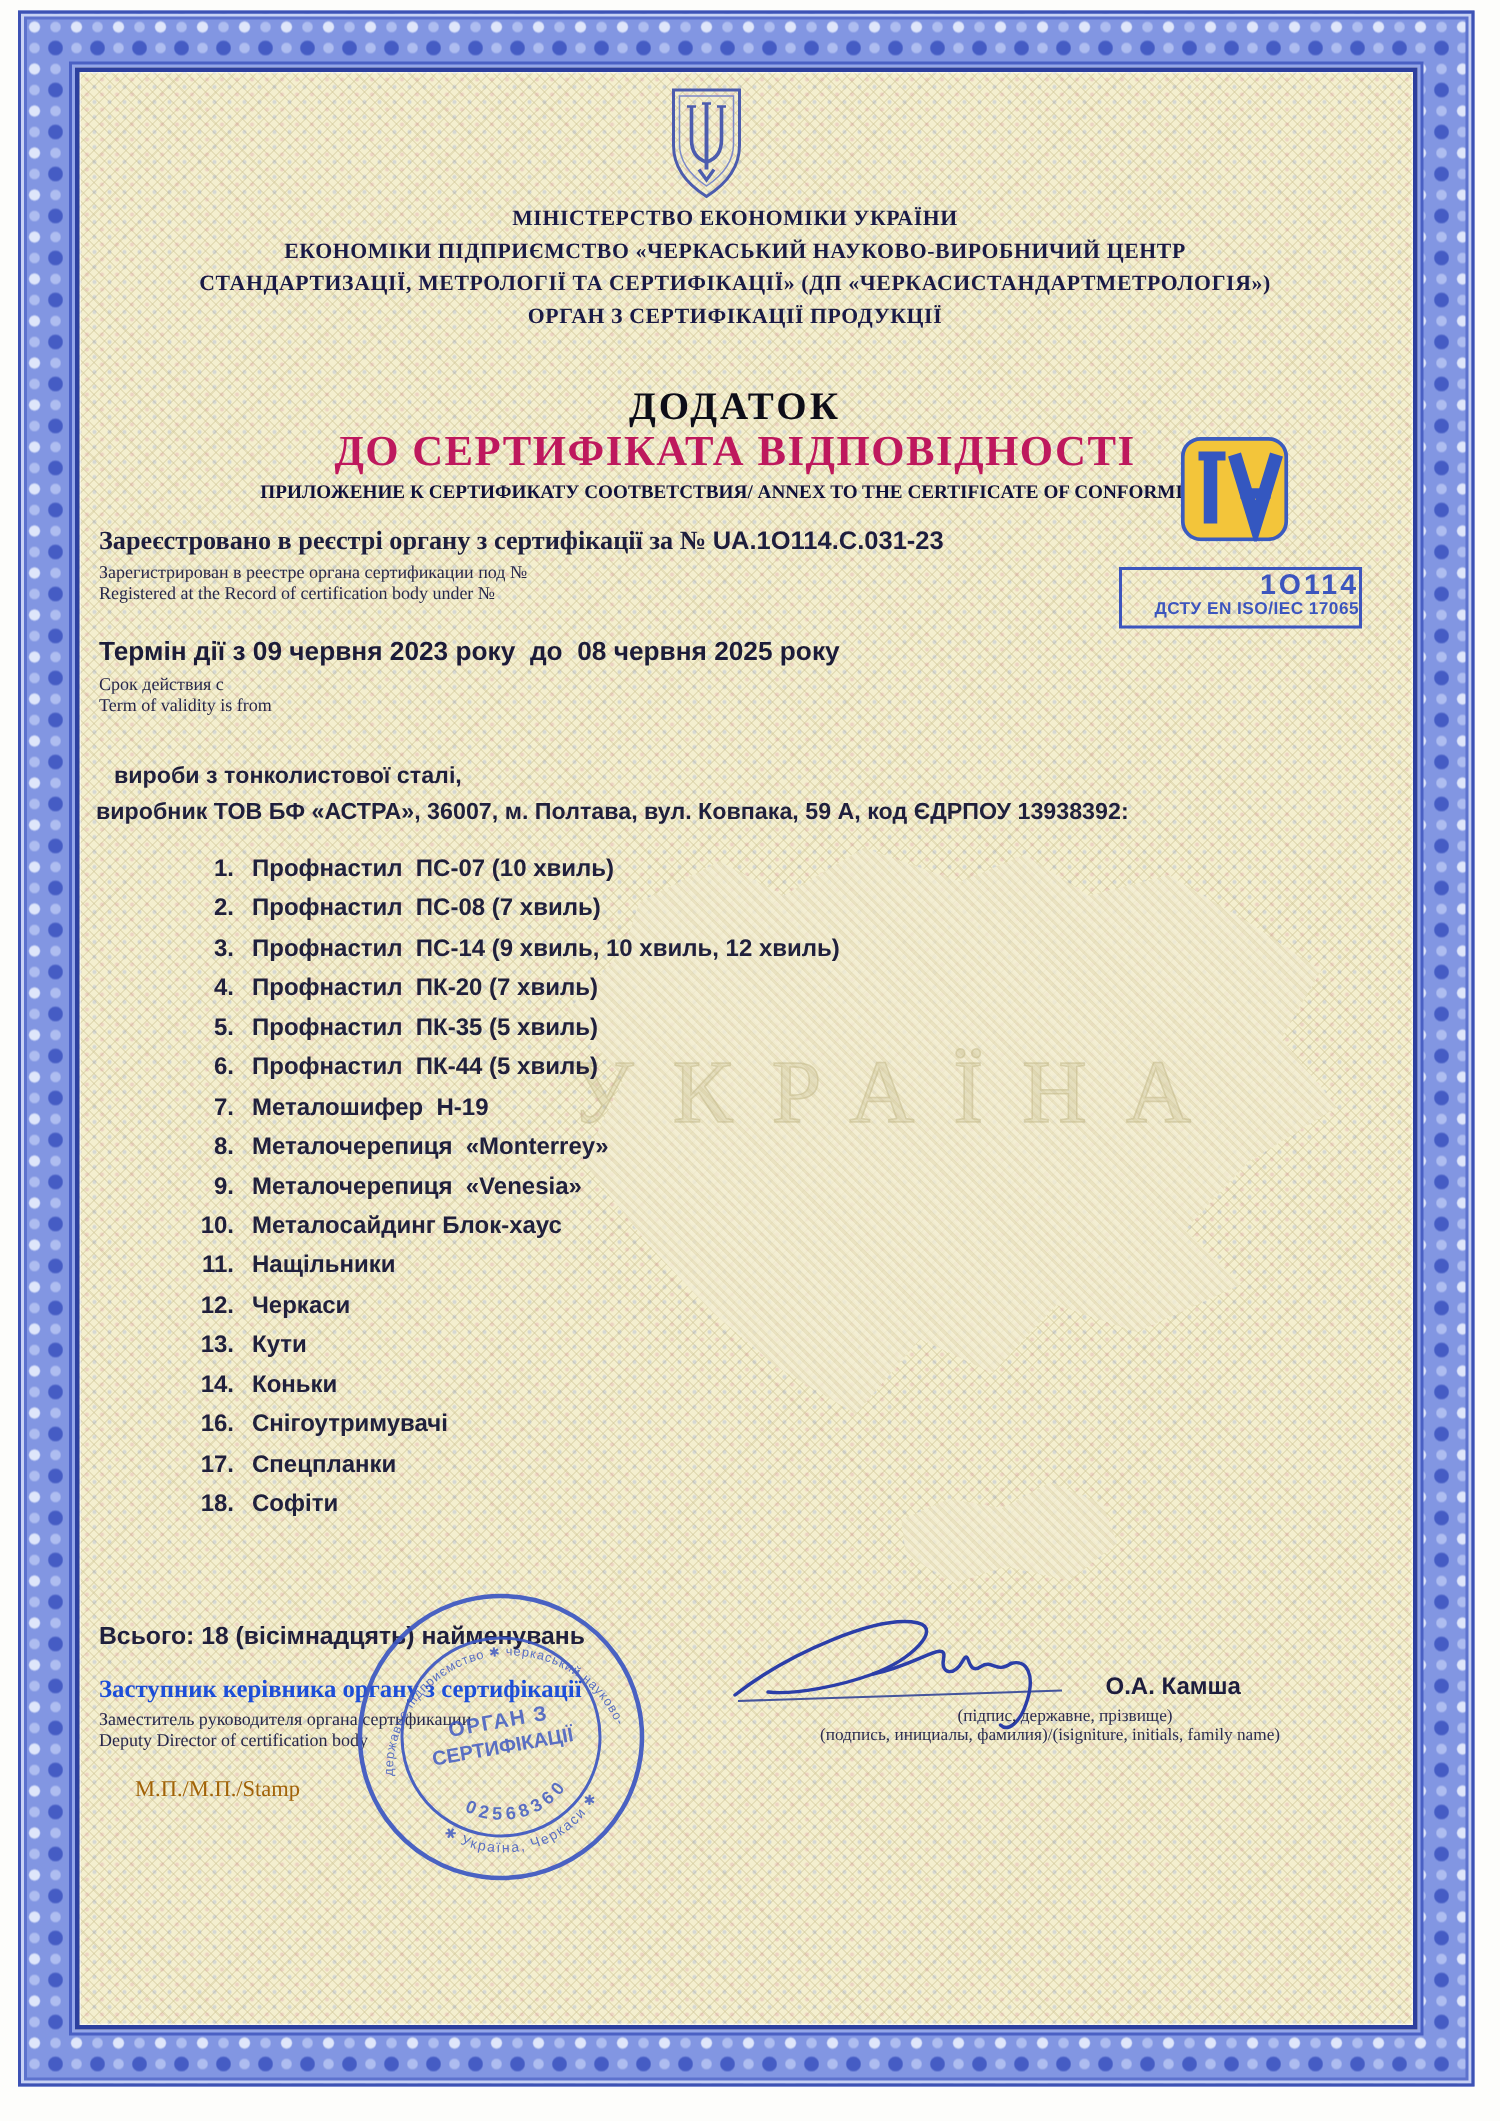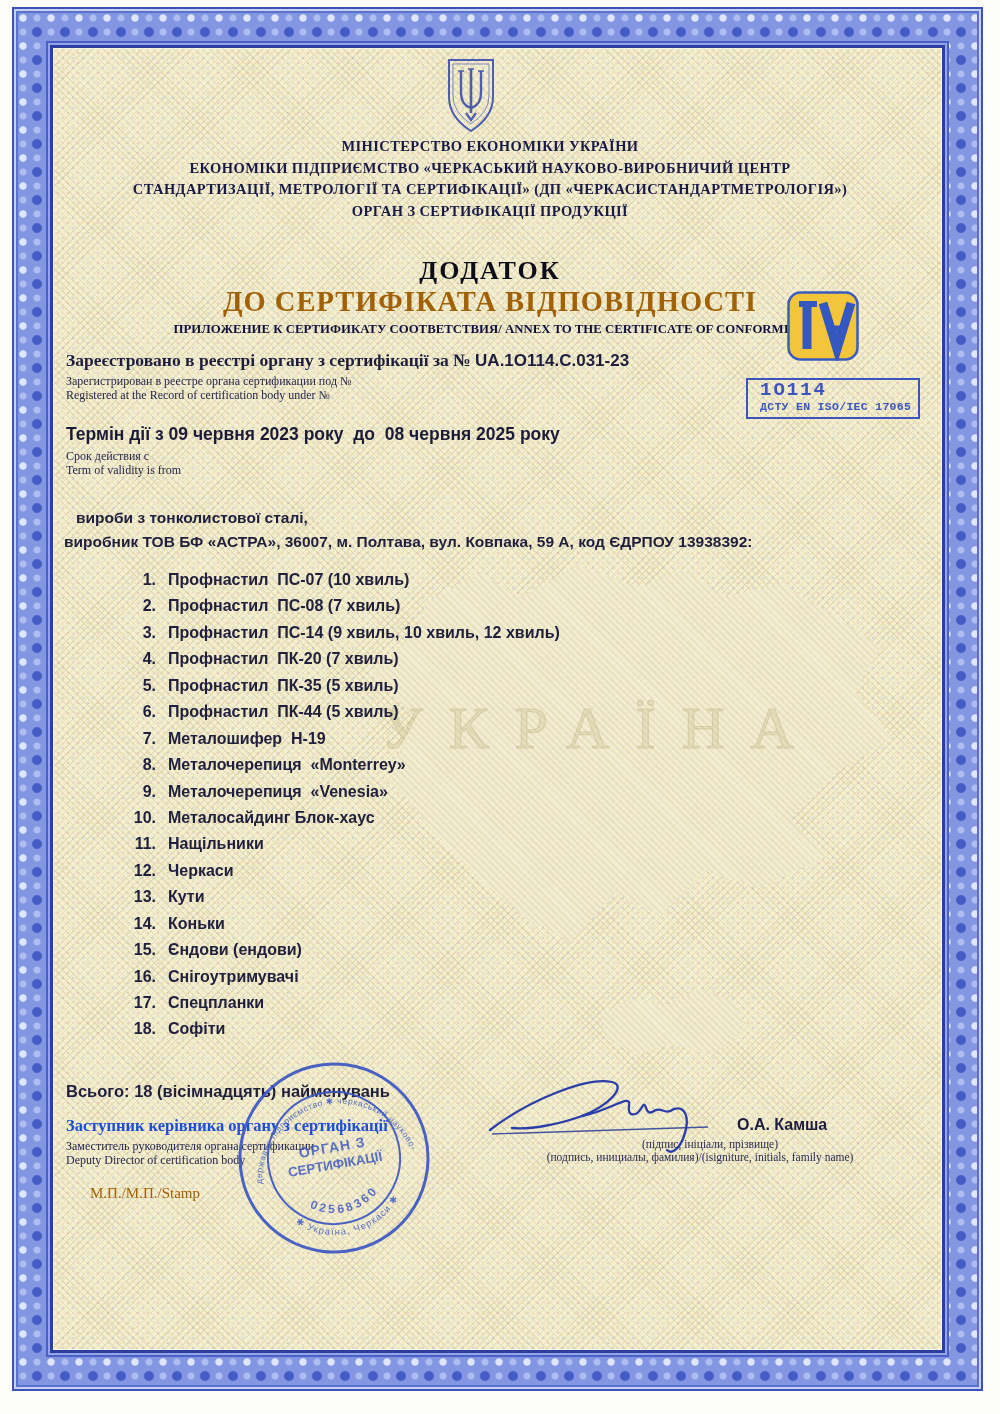--- a/index.html
+++ b/index.html
@@ -48,7 +48,7 @@
   .sans{font-family:"Liberation Sans",sans-serif;}
   .hdr{font-size:14.5px;letter-spacing:.4px;color:#191945;}
   .t1{font-size:26px;letter-spacing:2px;color:#0d0d18;}
-  .t2{font-size:28.5px;letter-spacing:1px;color:#a16207;}
+  .t2{font-size:28.5px;letter-spacing:1px;color:#be185d;}
   .t3{font-size:12.8px;color:#10103a;}
   .small{font-size:12px;color:#26264a;}
   .pre{white-space:pre-wrap;}

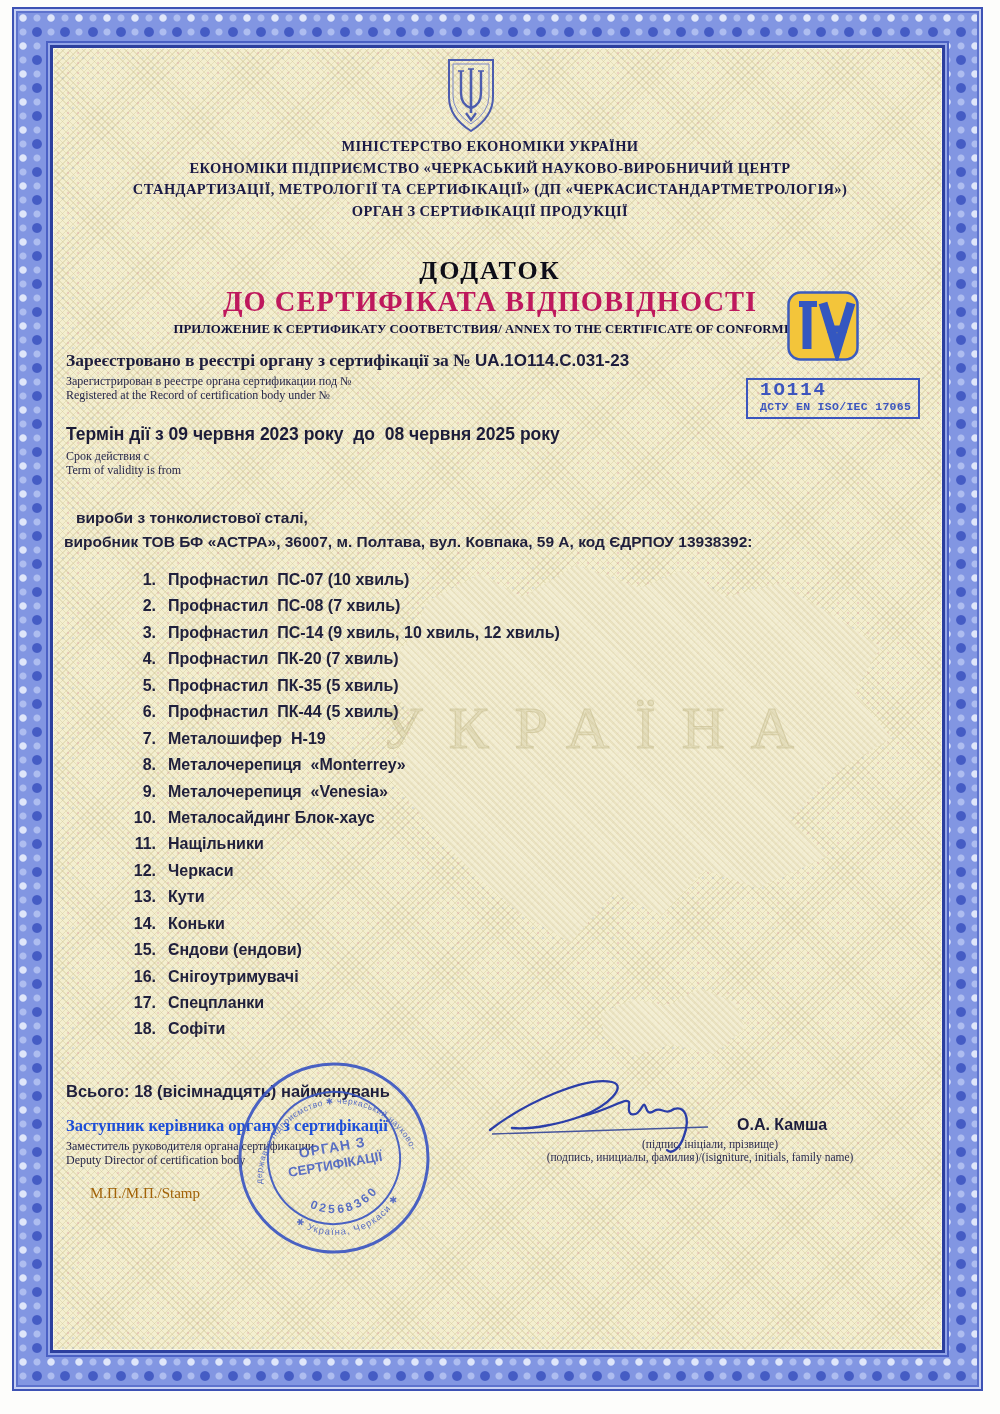--- a/index.html
+++ b/index.html
@@ -63,8 +63,8 @@
   .list .num{width:32px;text-align:right;font-family:"Liberation Sans",sans-serif;font-weight:bold;font-size:16px;color:#20203c;}
   .list .txt{margin-left:12px;font-family:"Liberation Sans",sans-serif;font-weight:bold;font-size:16px;color:#20203c;white-space:pre-wrap;}
 
-  .badge{left:746px;top:378px;width:158px;height:37px;border:2px solid #3c55be;color:#3c55be;text-align:left;
-    font-family:Liberation Mono, monospace;font-weight:bold;padding-left:12px;}
+  .badge{left:746px;top:378px;width:158px;height:37px;border:2px solid #3c55be;color:#3c55be;text-align:right;
+    font-family:Liberation Sans, sans-serif;font-weight:bold;}
   .badge .code{font-size:19px;letter-spacing:2px;line-height:19px;margin-top:1px;}
   .badge .std{font-size:11.5px;letter-spacing:.3px;line-height:13px;}
 

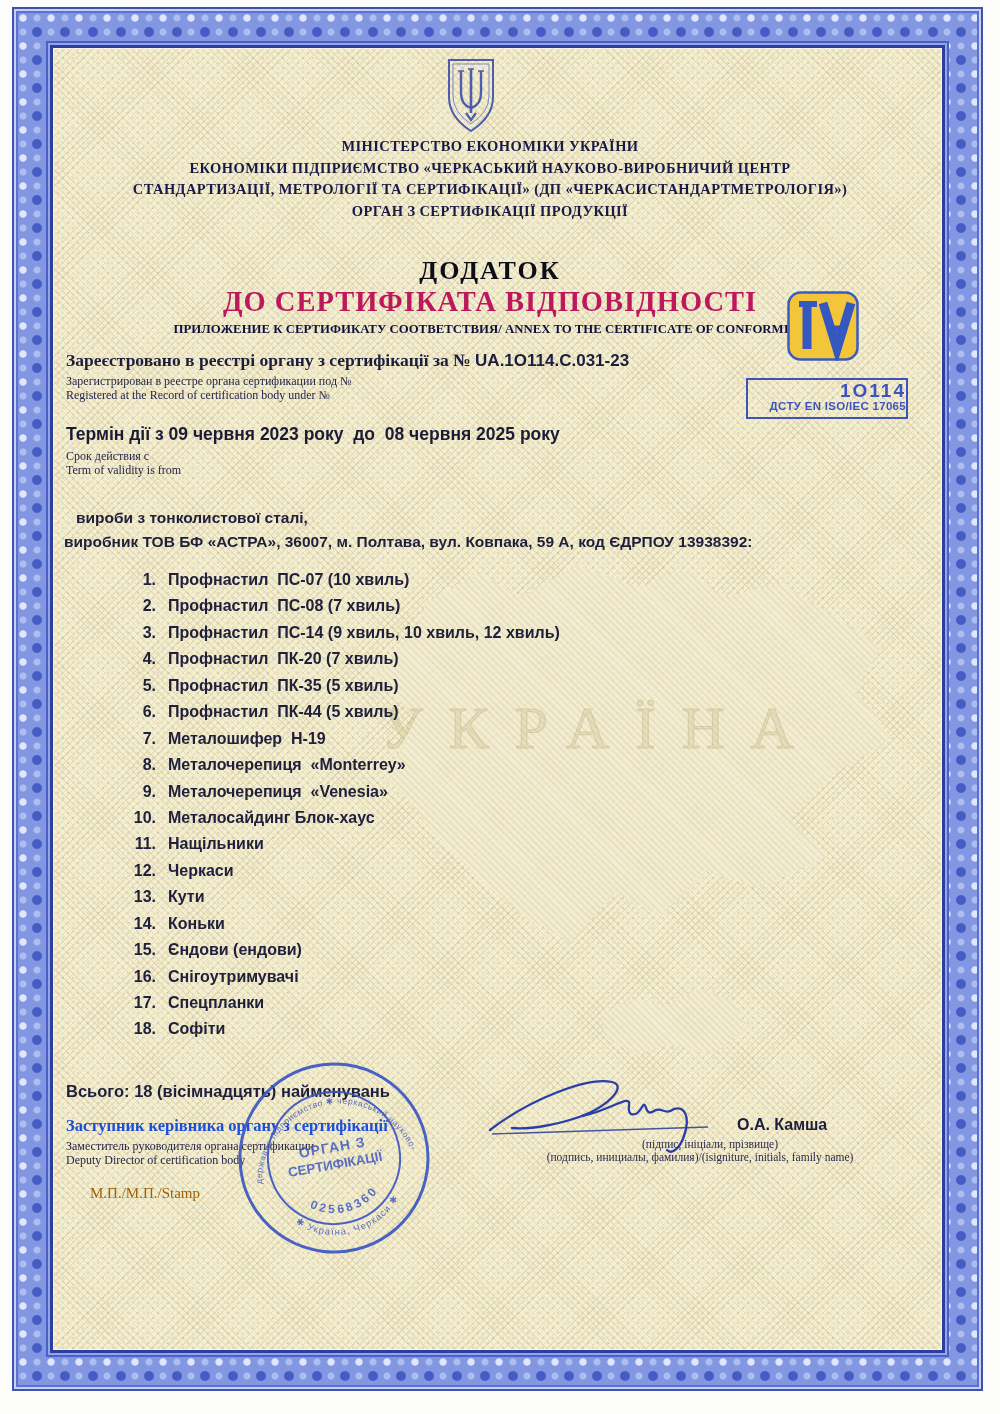--- a/index.html
+++ b/index.html
@@ -189,10 +189,6 @@
         <div class="row">
           <span class="num">14.</span>
           <span class="txt">Коньки</span>
-        </div>
-        <div class="row">
-          <span class="num">15.</span>
-          <span class="txt">Єндови (ендови)</span>
         </div>
         <div class="row">
           <span class="num">16.</span>

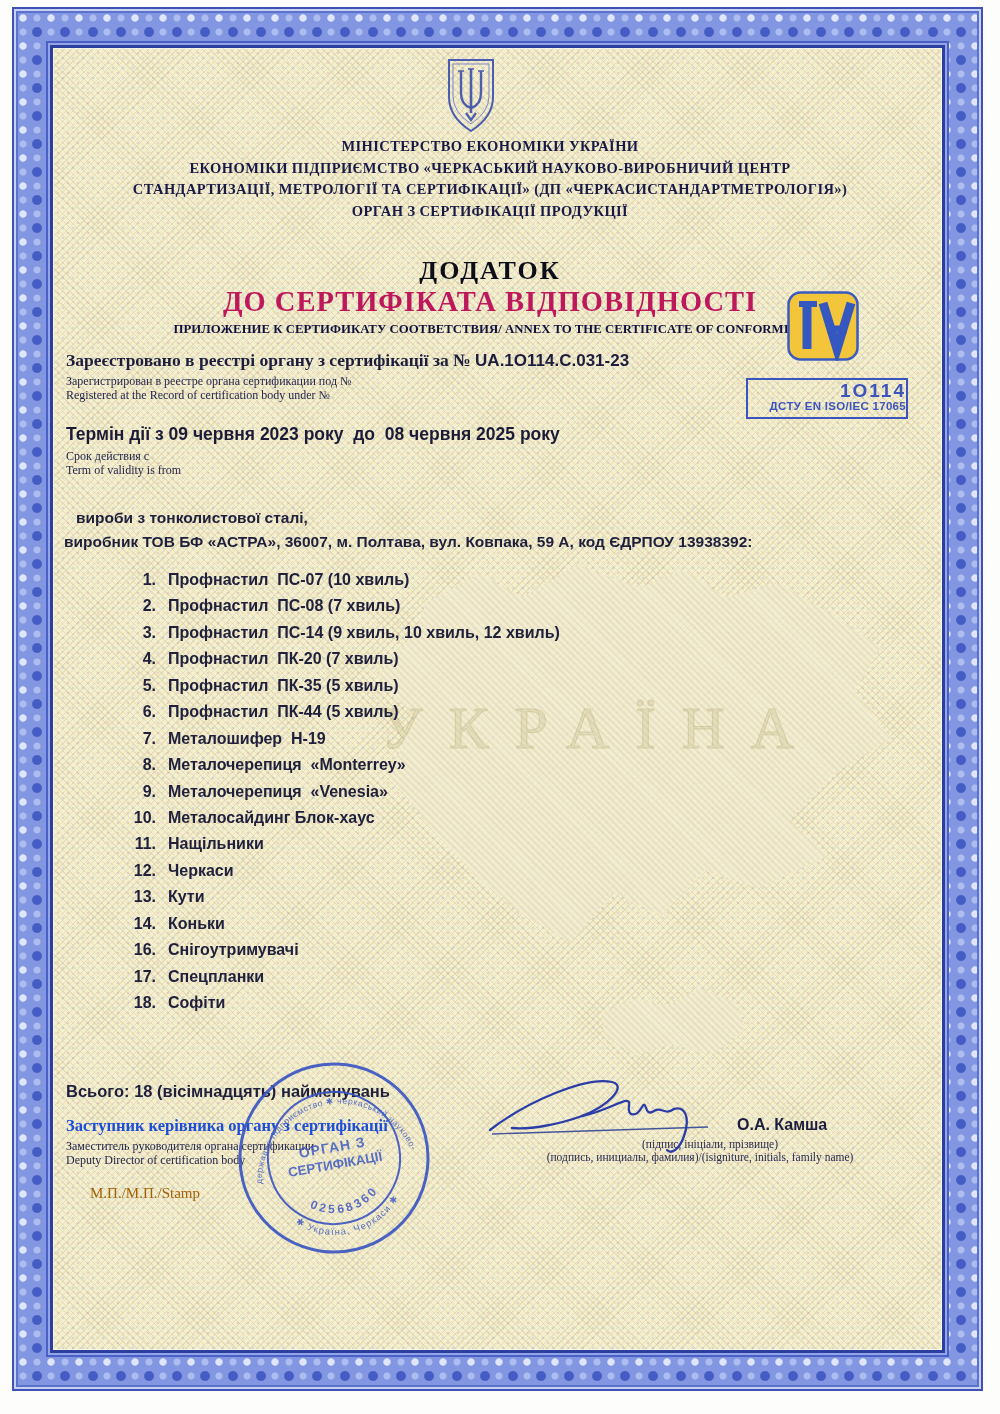--- a/index.html
+++ b/index.html
@@ -248,7 +248,7 @@
     </svg>
 
     <div class="abs sans" style="left:737px;top:1116px;font-weight:bold;font-size:16px;color:#1d1d3d">О.А. Камша</div>
-    <div class="abs sig-caption" style="left:560px;top:1138px;width:300px">(підпис, ініціали, прізвище)</div>
+    <div class="abs sig-caption" style="left:560px;top:1138px;width:300px">(підпис, державне, прізвище)</div>
     <div class="abs sig-caption" style="left:520px;top:1151px;width:360px">(подпись, инициалы, фамилия)/(isigniture, initials, family name)</div>
 
   </div>

